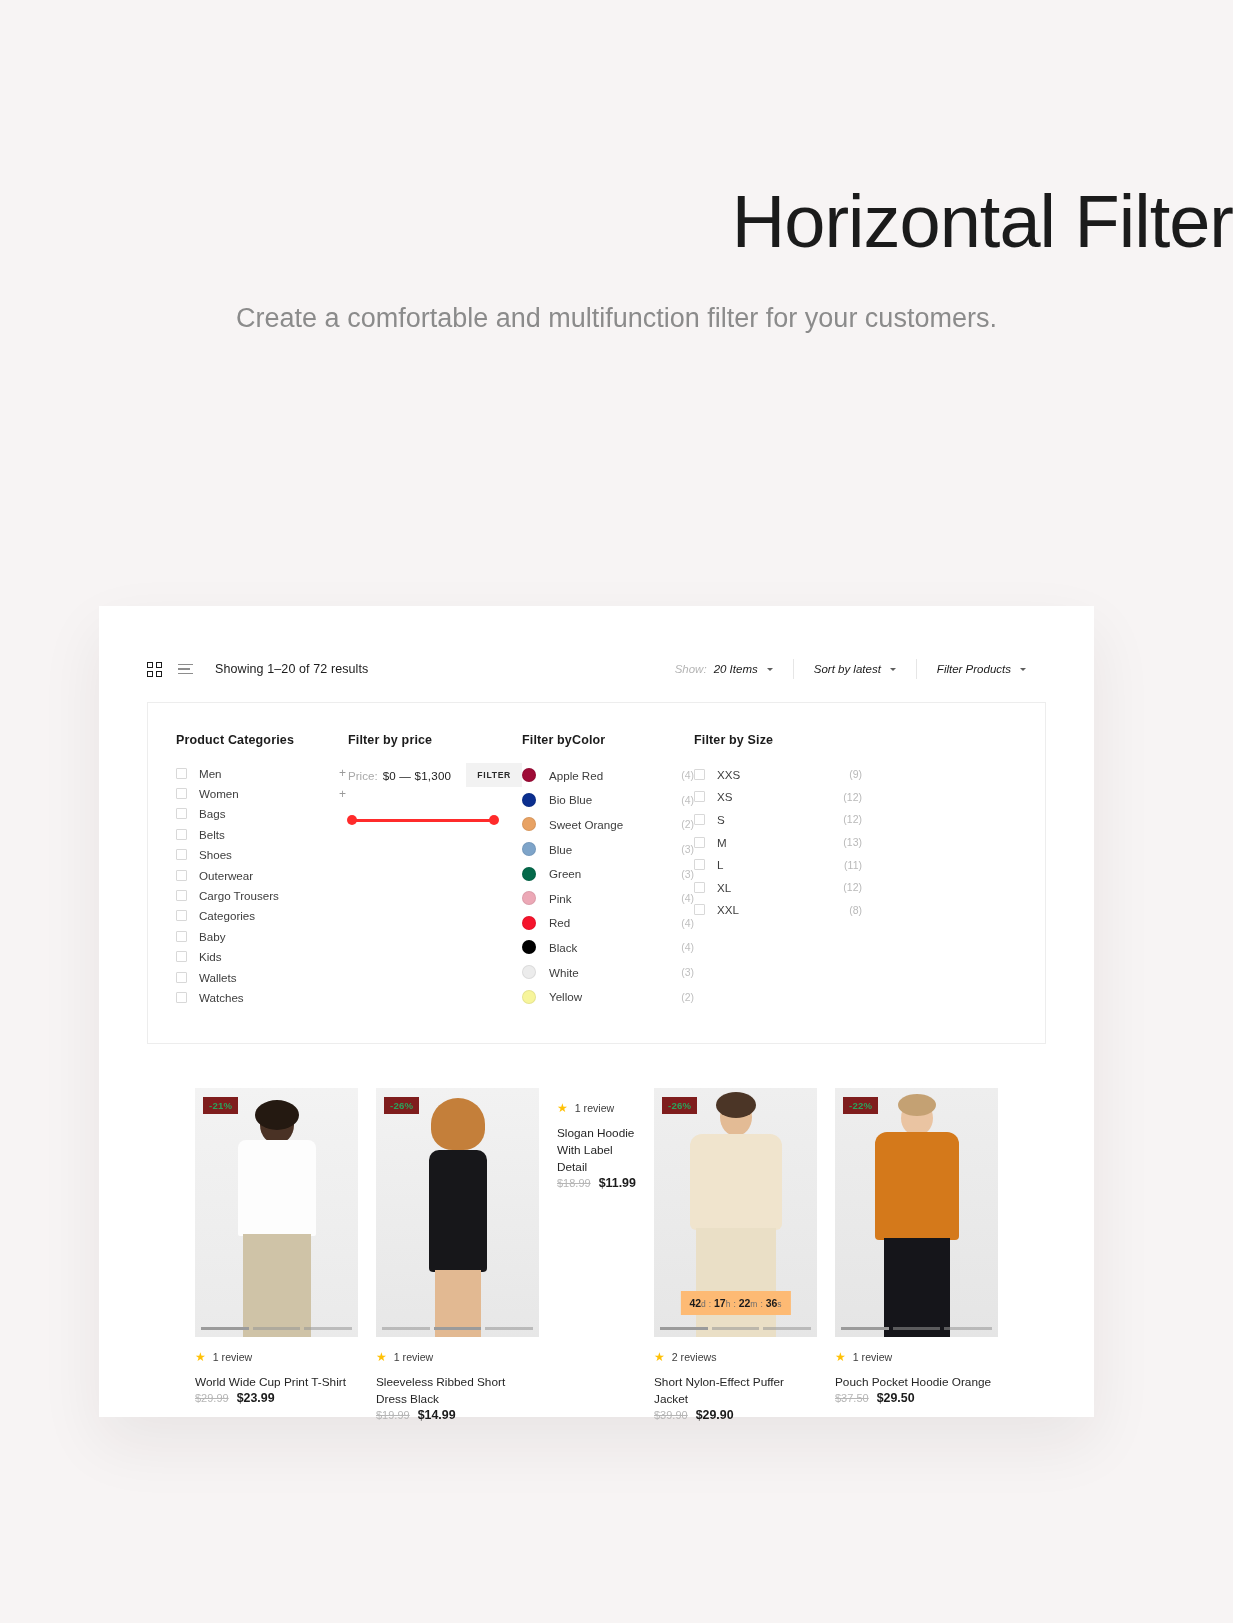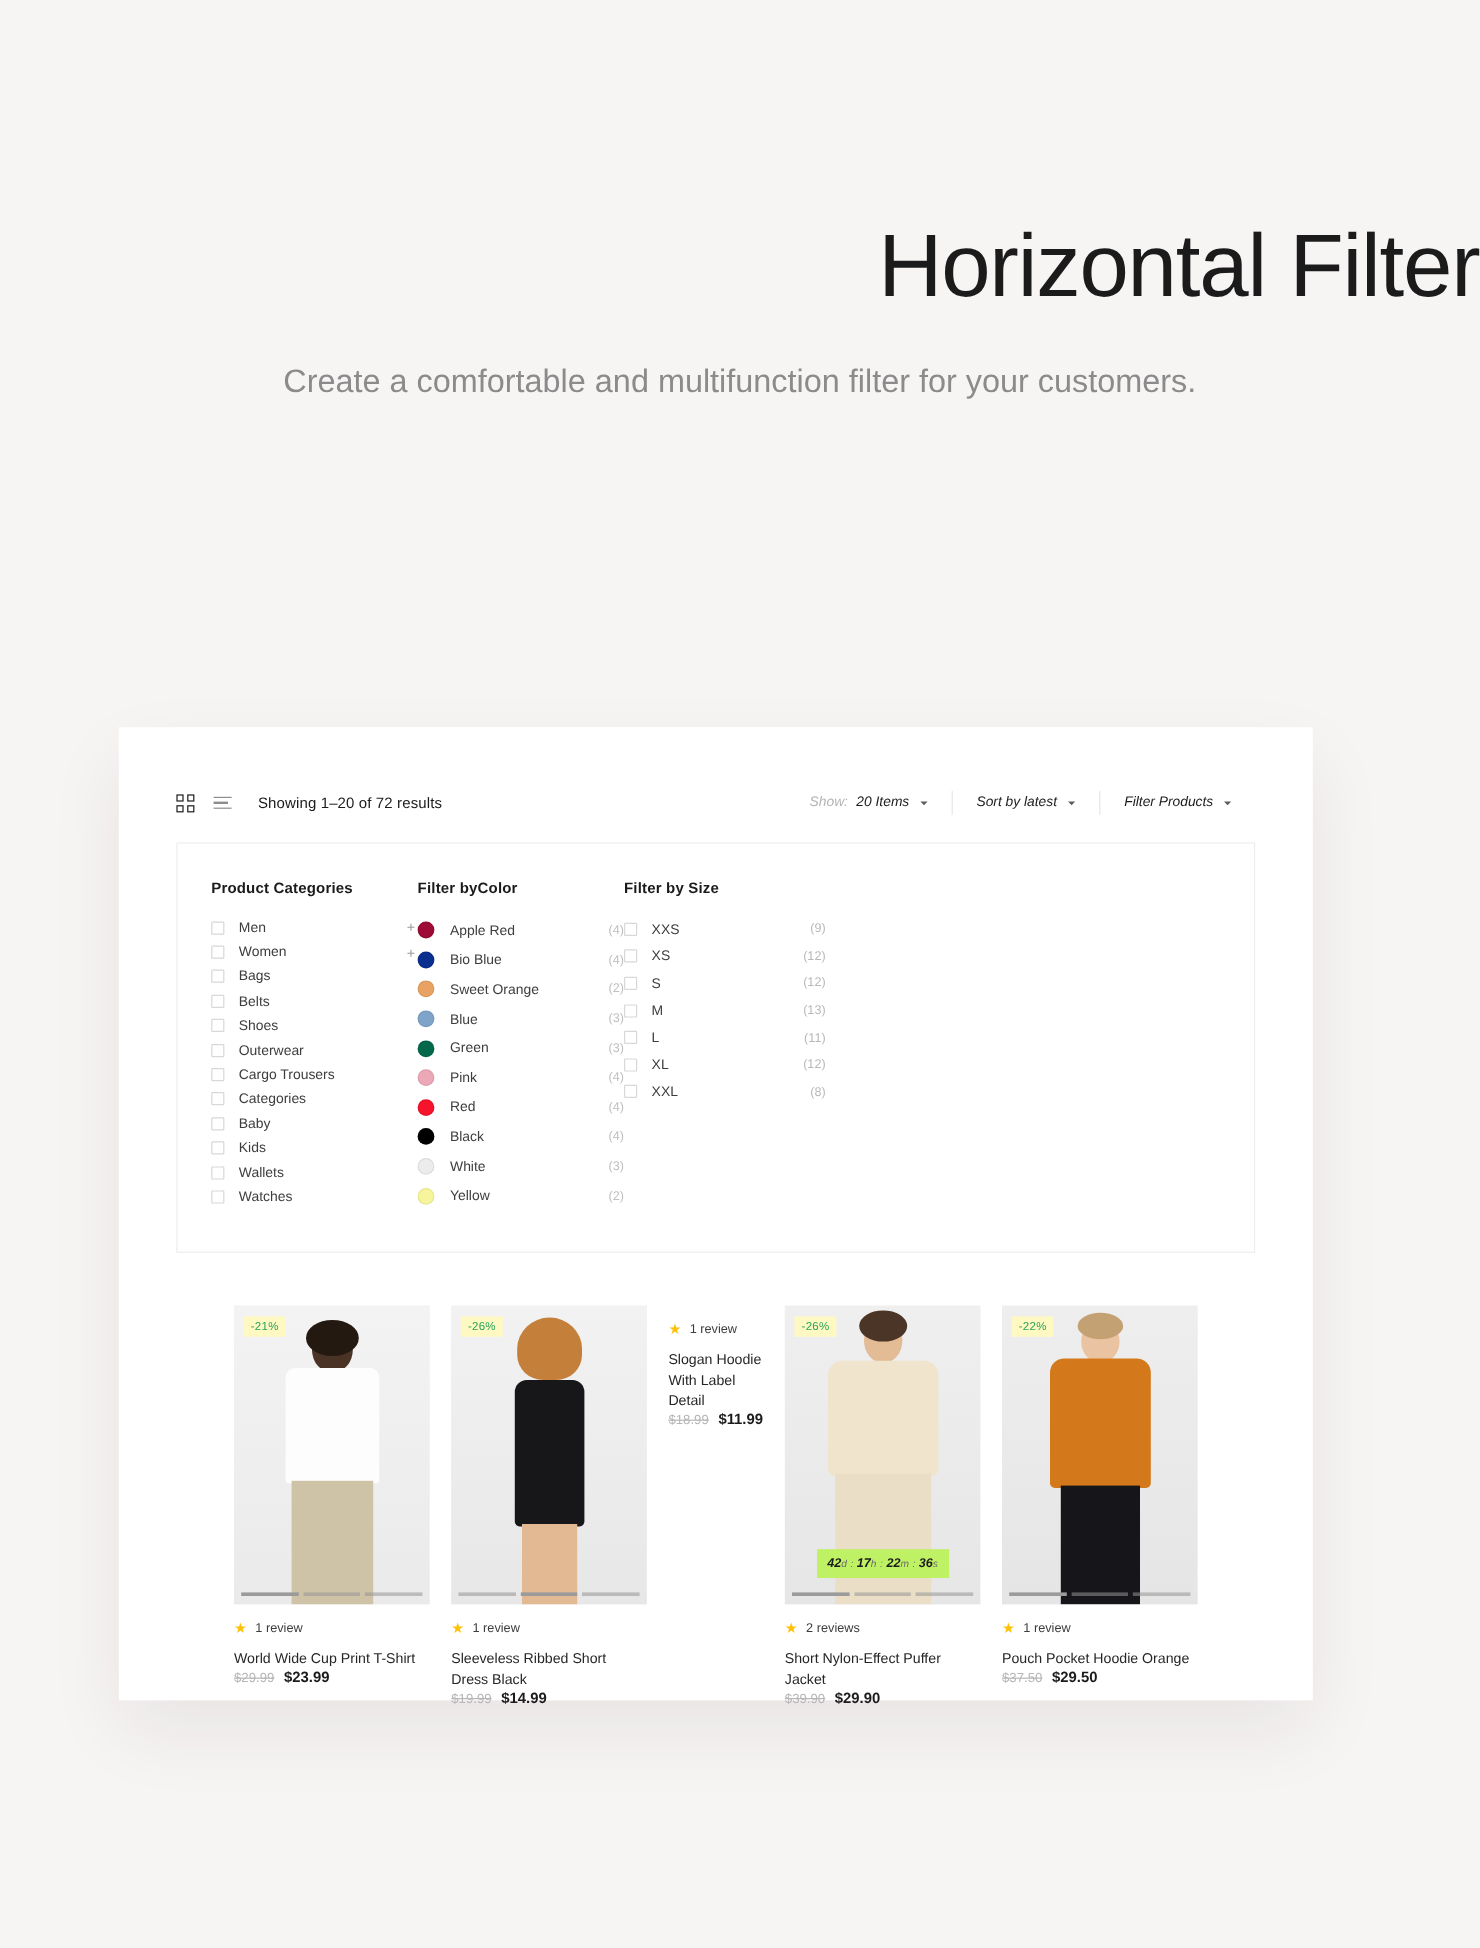--- a/index.html
+++ b/index.html
@@ -328,6 +328,19 @@
           </div>
         </div>
 
+        <div class="fcol fcol-price">
+          <div class="fcol-title">Filter by price</div>
+          <div class="price-line">
+            <span class="price-label">Price:</span>
+            <span class="price-val">$0 — $1,300</span>
+            <button class="filter-btn">FILTER</button>
+          </div>
+          <div class="slider-wrap">
+            <div class="slider-track" style="background: rgb(255, 43, 43);"></div>
+            <div class="slider-handle sh-left" style="background: rgb(255, 43, 43);"></div>
+            <div class="slider-handle sh-right" style="background: rgb(255, 43, 43);"></div>
+          </div>
+        </div>
 
         <div class="fcol fcol-color">
           <div class="fcol-title">Filter byColor</div>

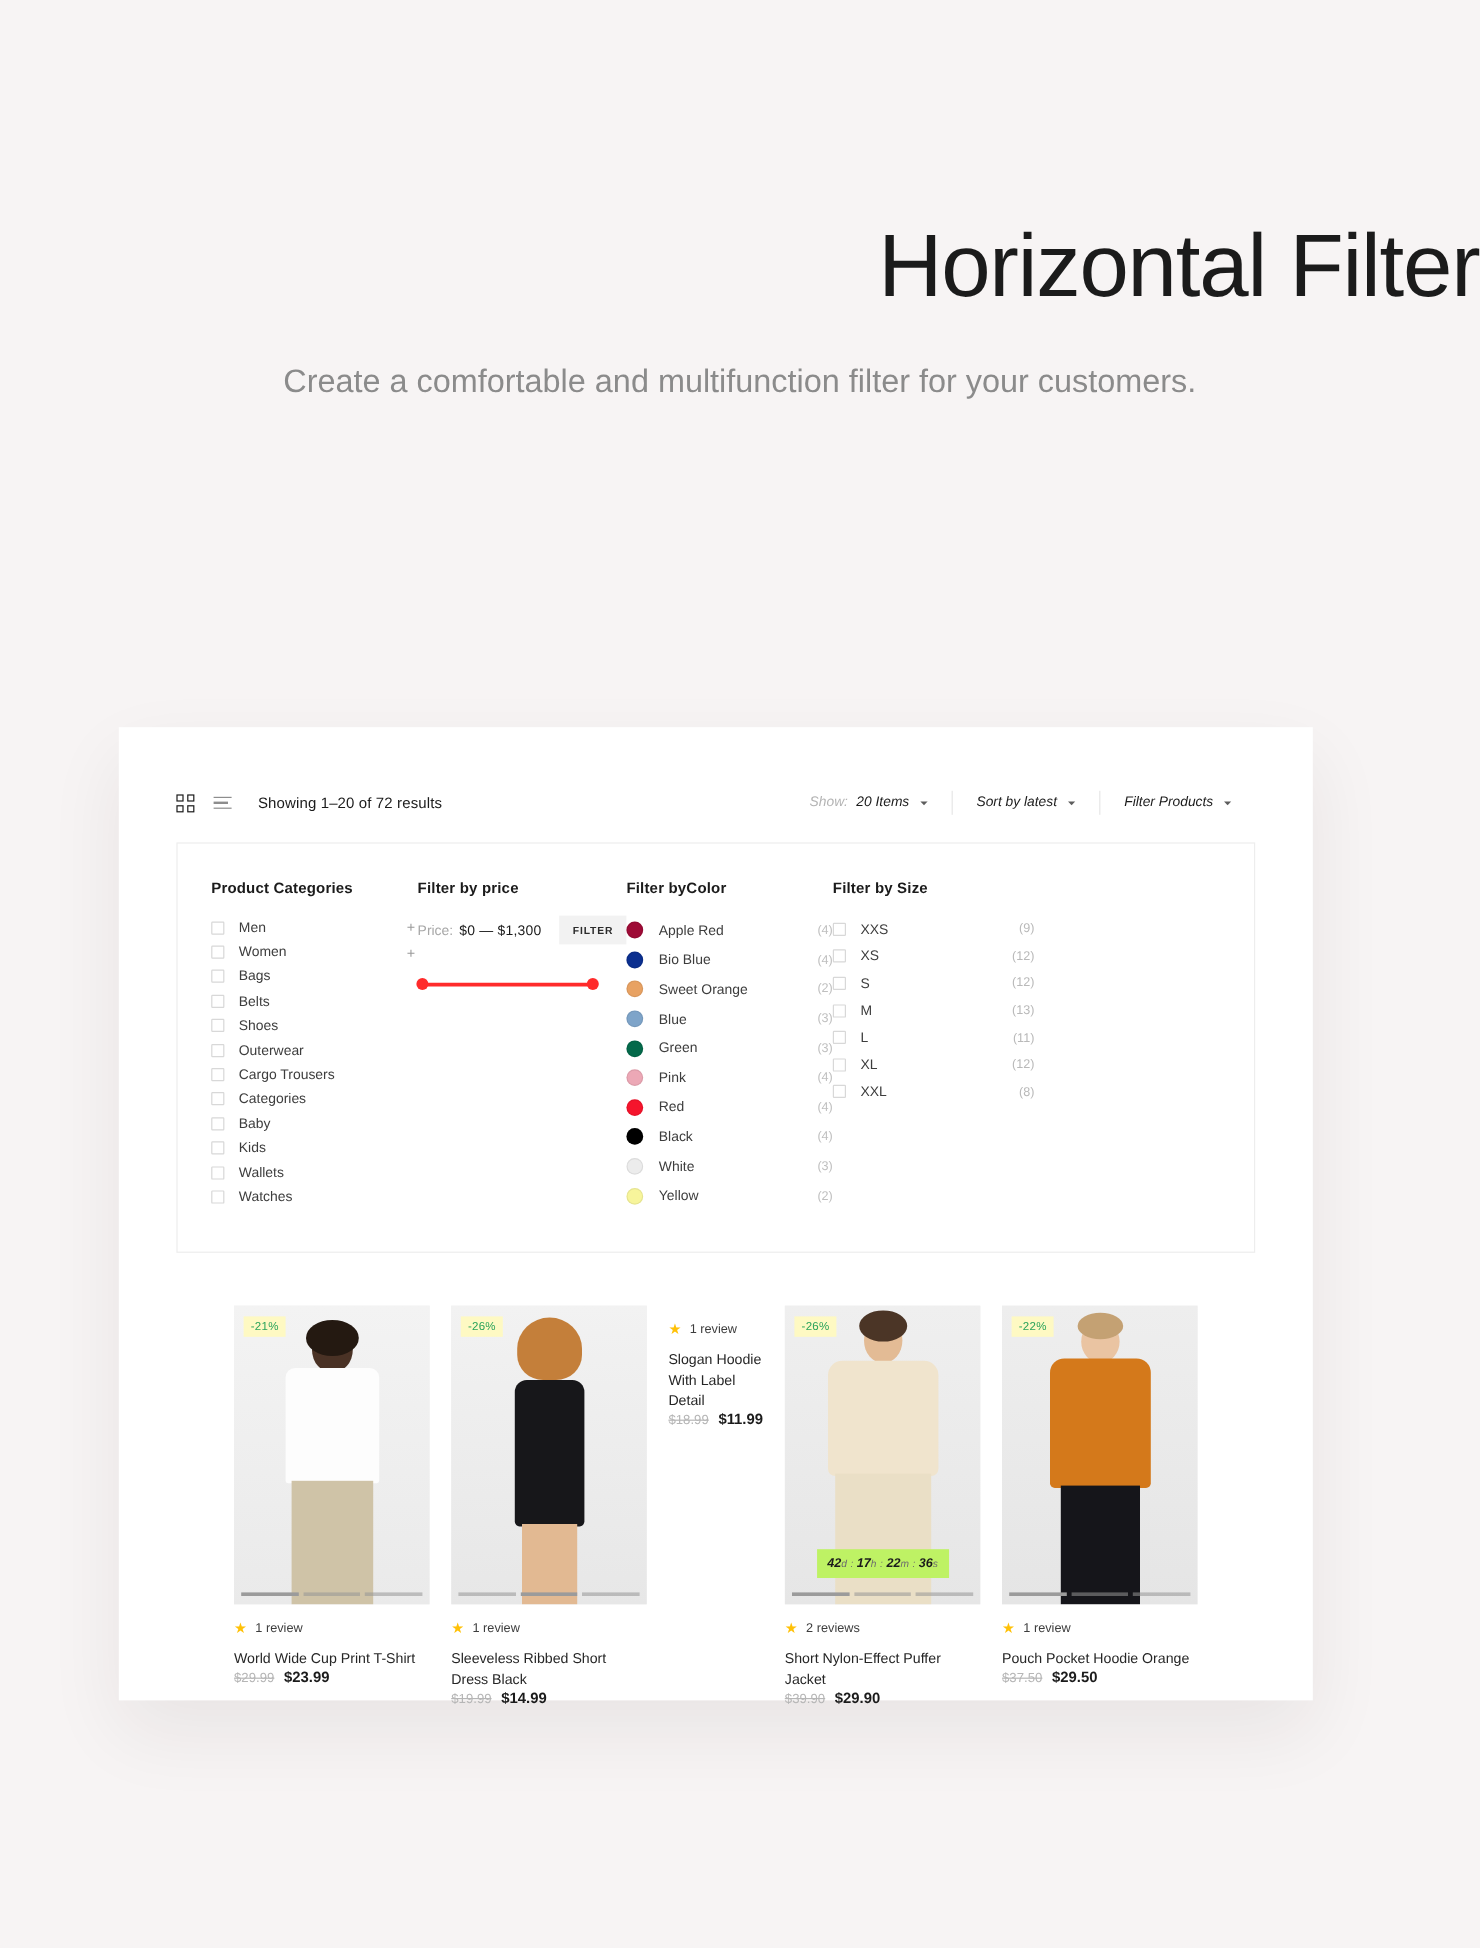--- a/index.html
+++ b/index.html
@@ -172,10 +172,10 @@
   .badge {
     position: absolute;
     left: 8px; top: 9px;
-    background: #fef9c3;
+    background: #7f1d1d;
     color: #2aa35b;
     font-size: 9.6px;
-    font-weight: 400;
+    font-weight: 700;
     padding: 3px 6px;
     z-index: 3;
     letter-spacing: .2px;

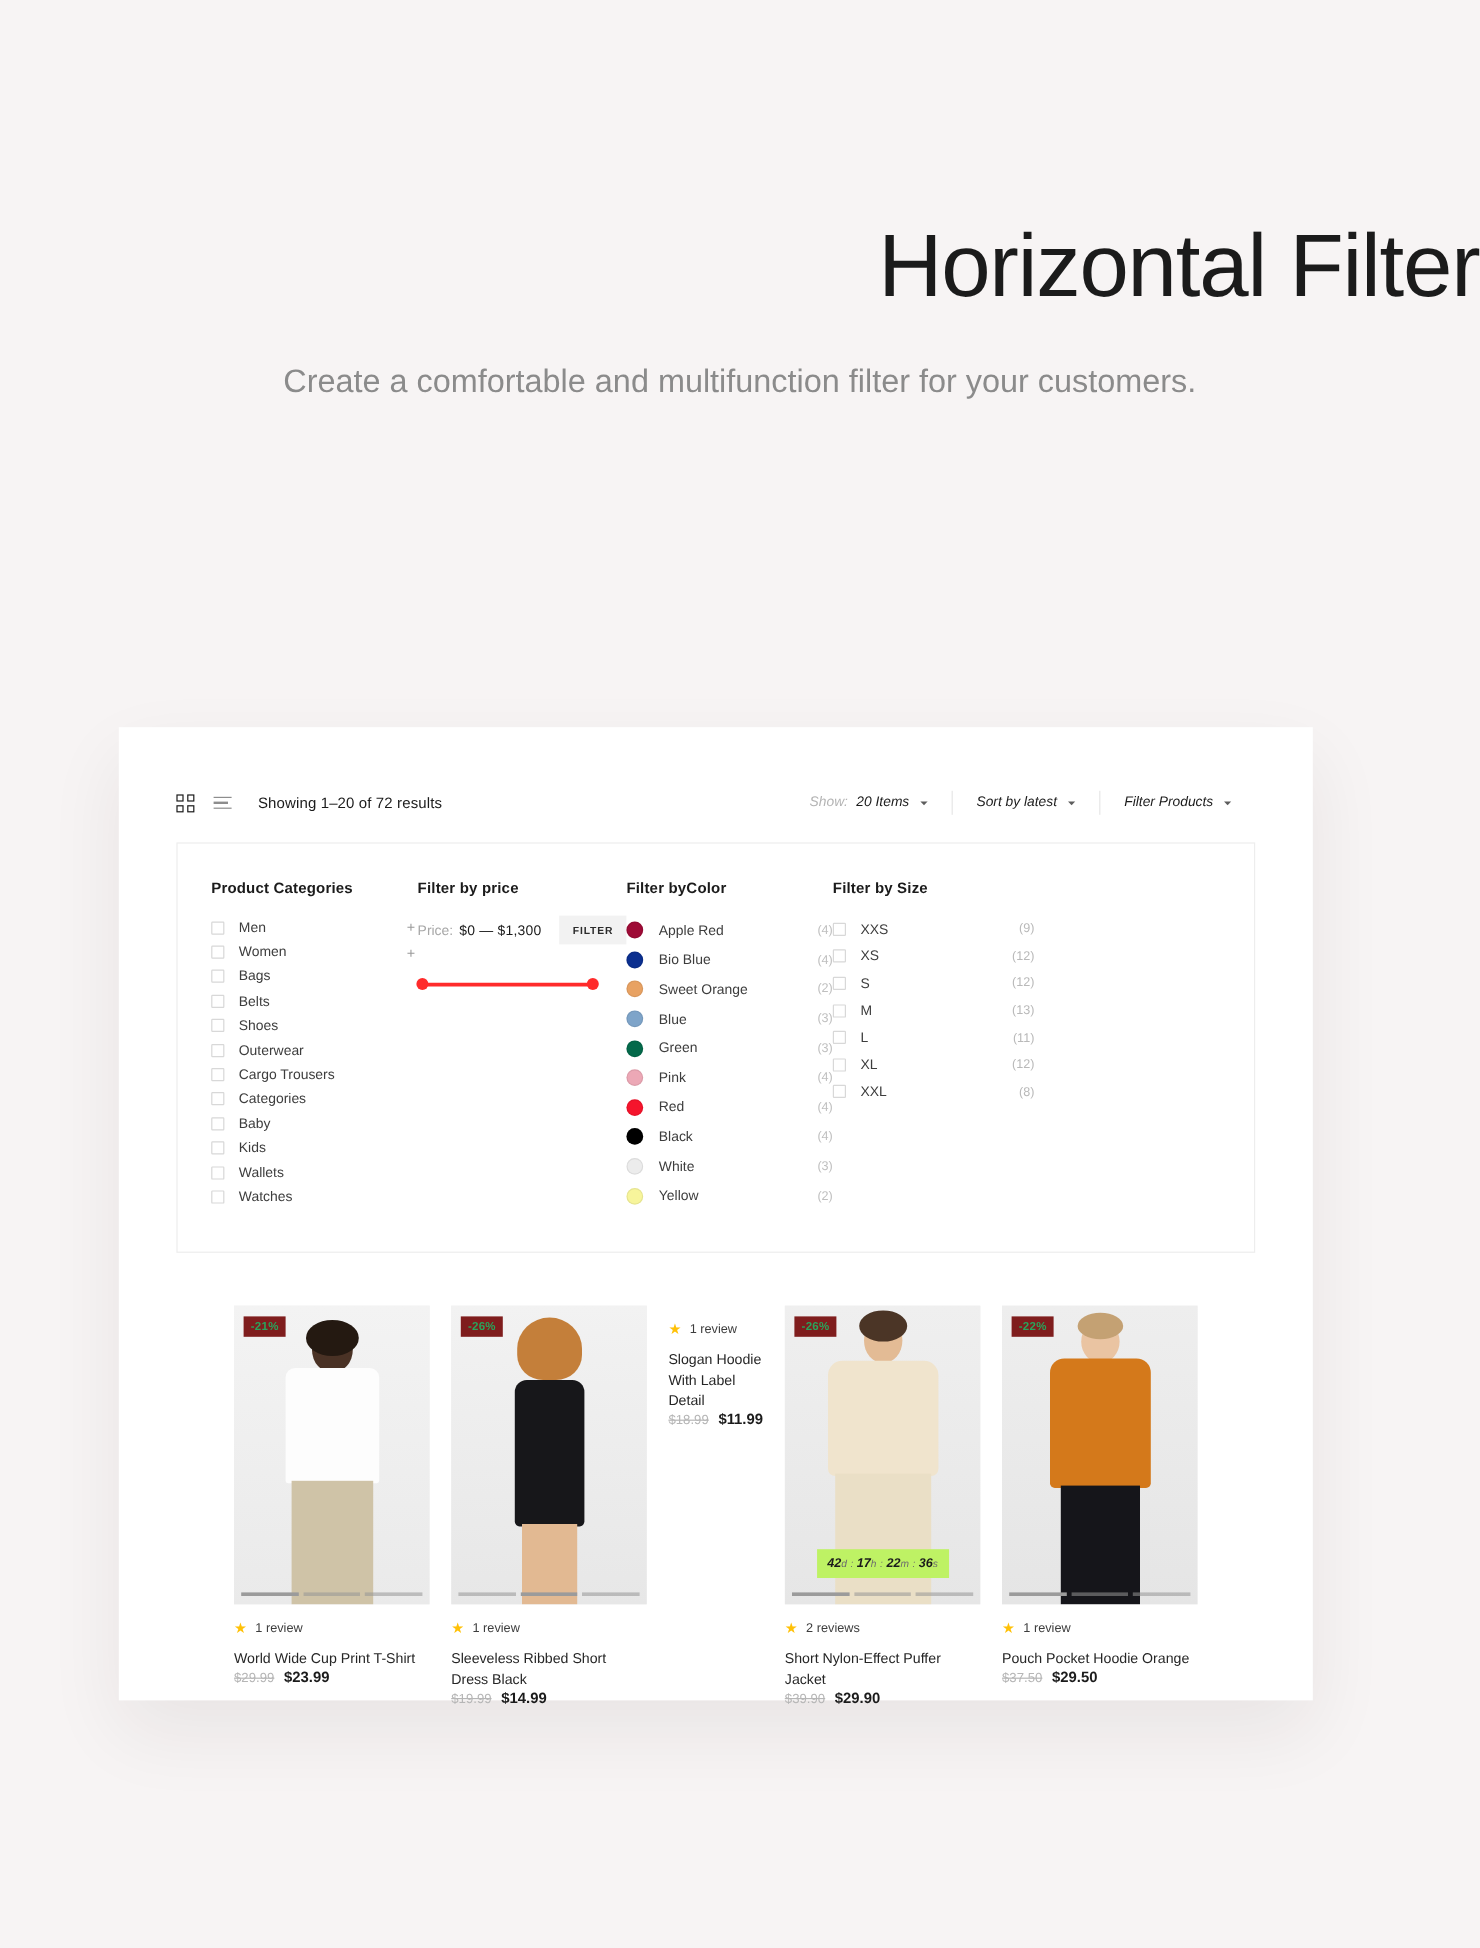--- a/index.html
+++ b/index.html
@@ -184,14 +184,13 @@
     position: absolute;
     left: 50%; transform: translateX(-50%);
     bottom: 22px;
-    background: #bef264;
+    background: #fdba74;
     padding: 6px 9px;
     font-size: 10.5px;
     font-weight: 700;
     color: #1b1b1b;
     white-space: nowrap;
     z-index: 3;
-    font-style: italic;
   }
   .countdown span.u { font-weight: 400; font-size: 8.5px; color: #6d6d6d; }
   .thumbs {

